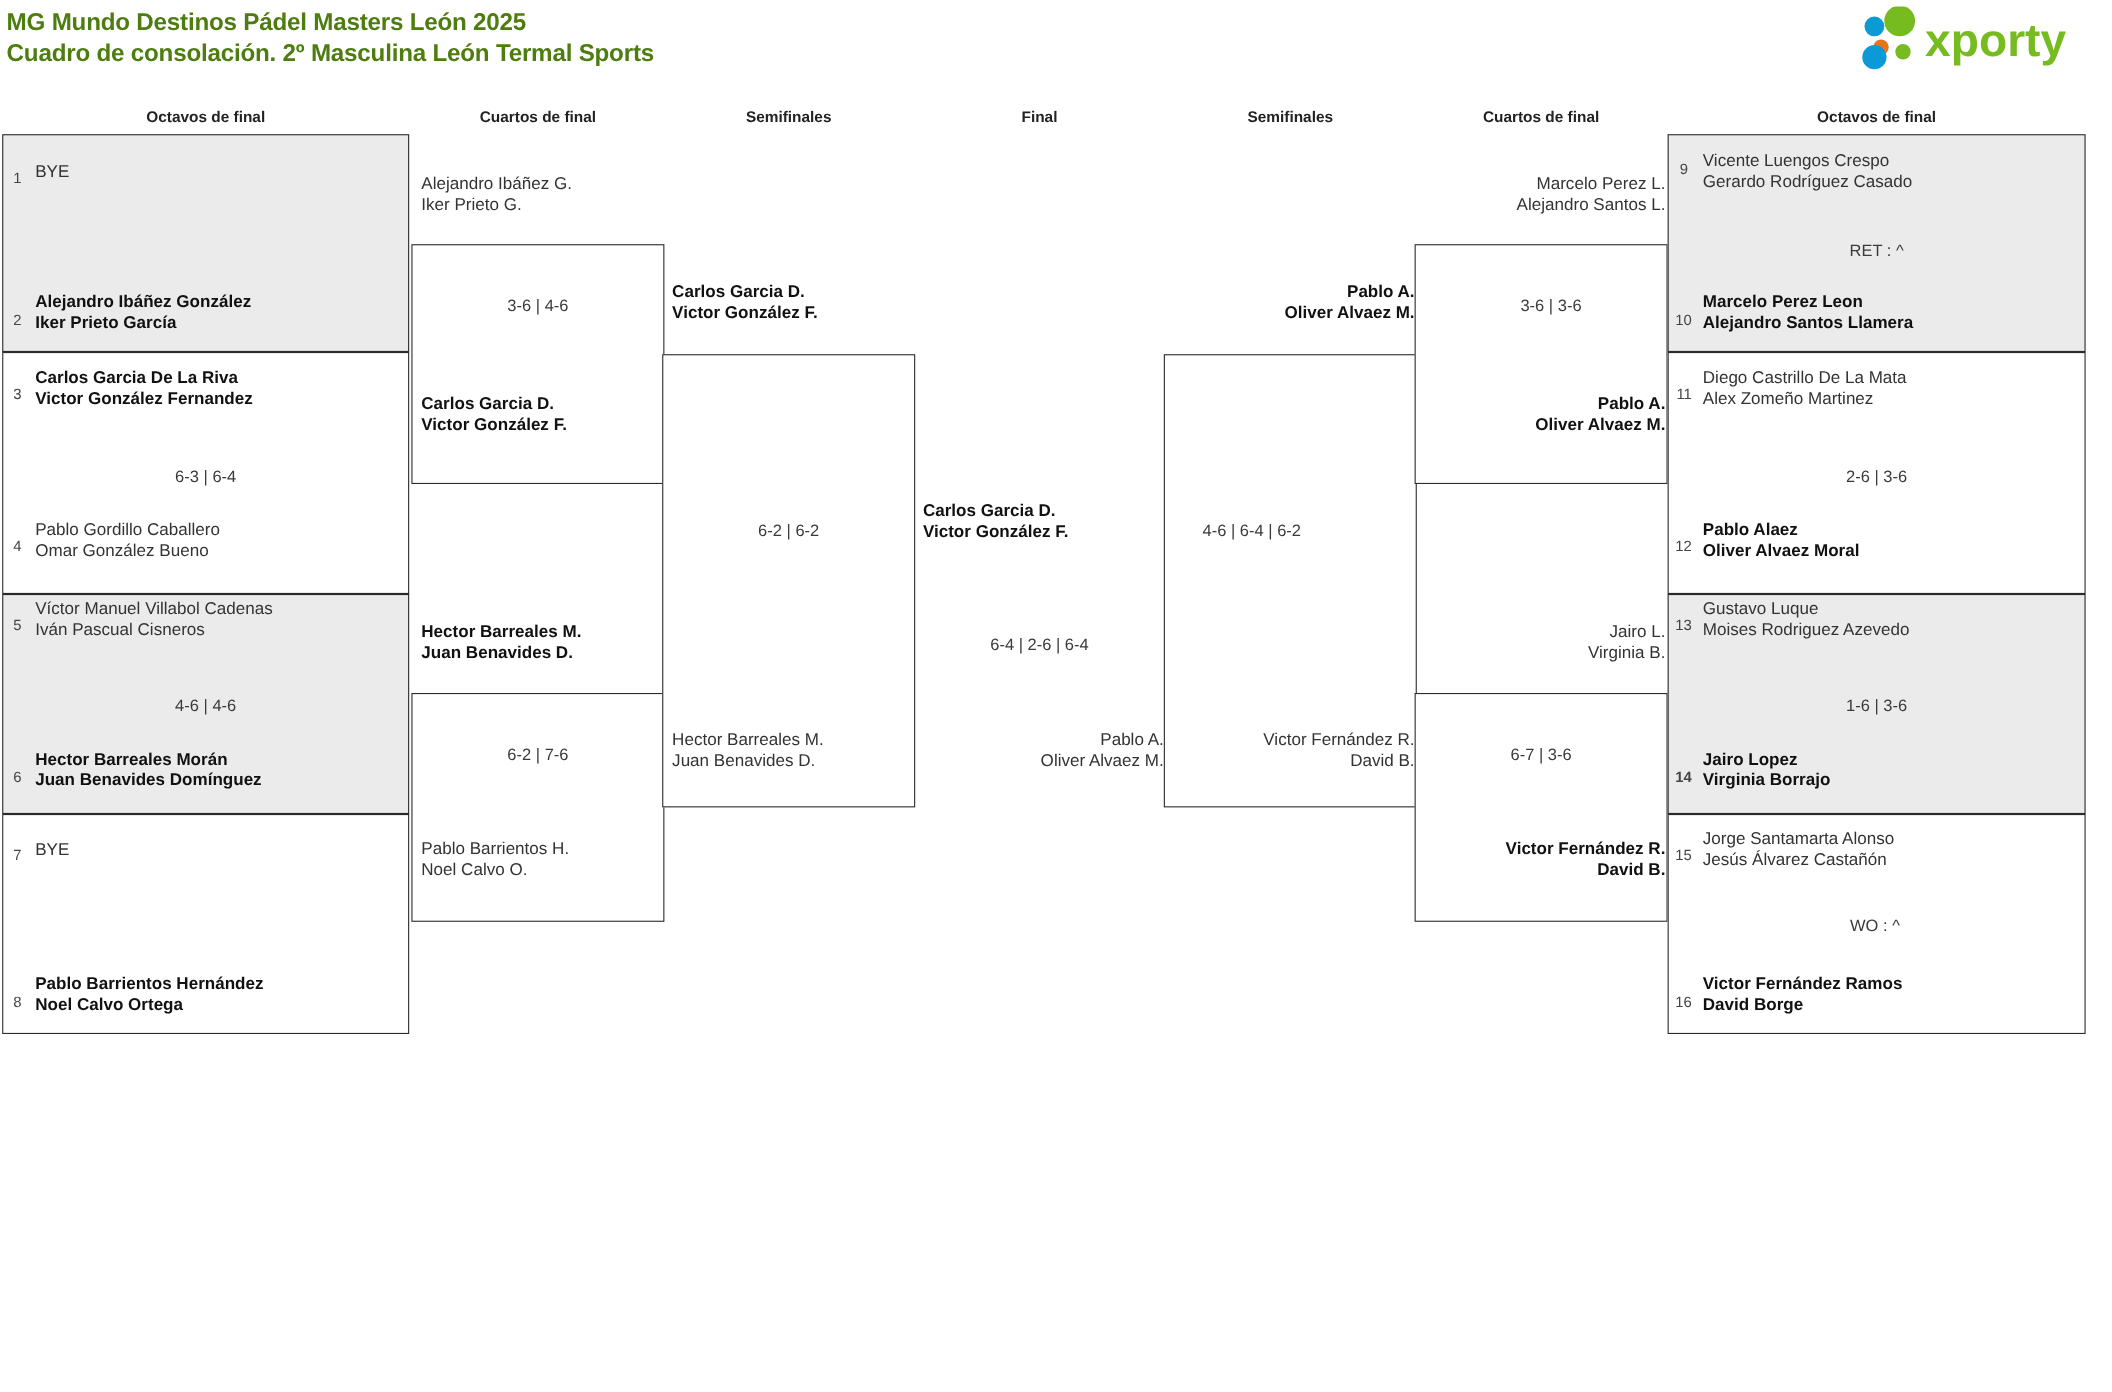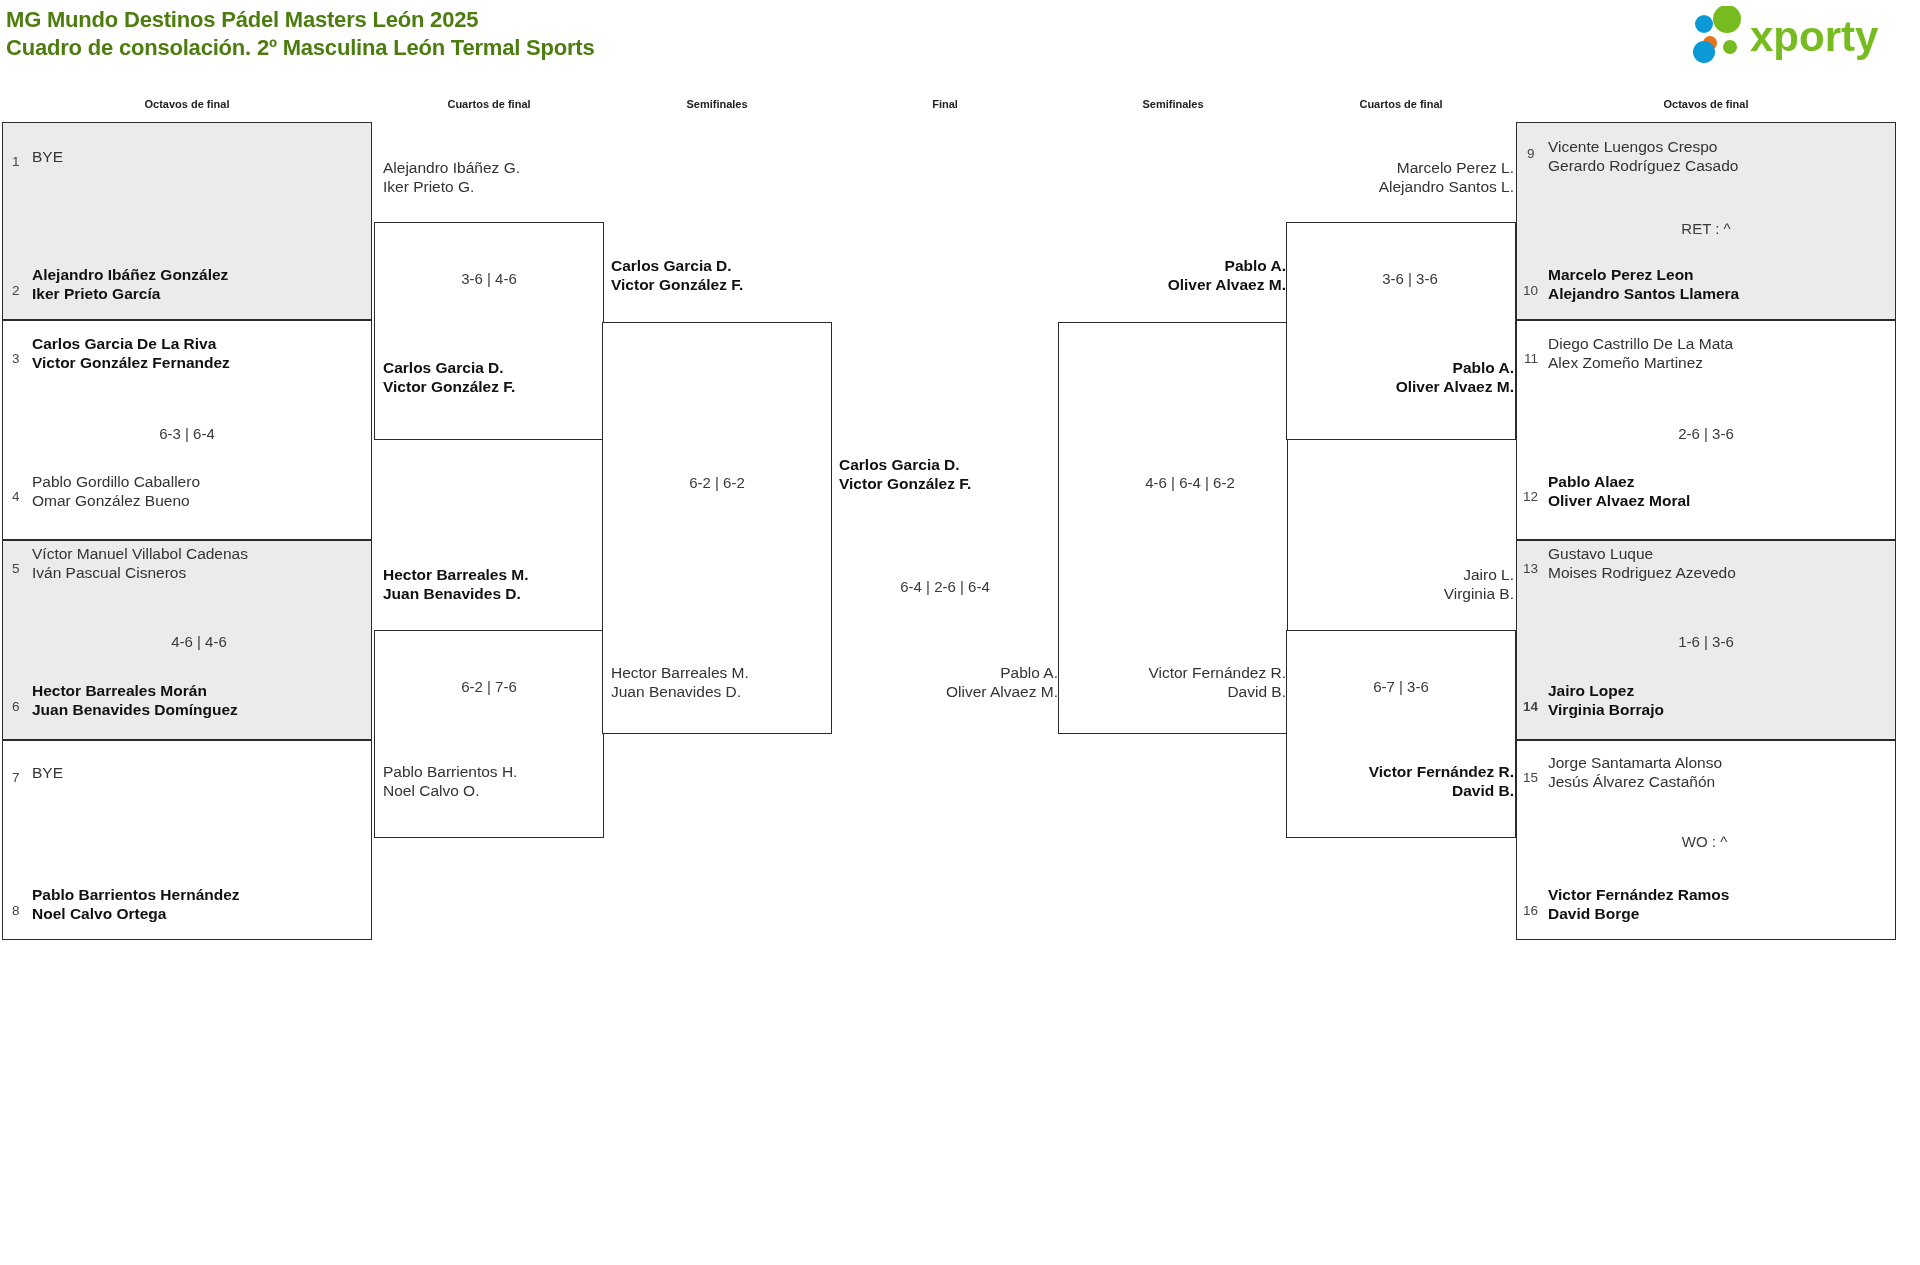--- a/index.html
+++ b/index.html
@@ -23,7 +23,7 @@
   
   .round-hdr {
     position: absolute; text-align: center;
-    font-size: 11px; font-weight: bold; color: #222;
+    font-size: 14px; font-weight: bold; color: #222;
     top: 98px;
   }
 

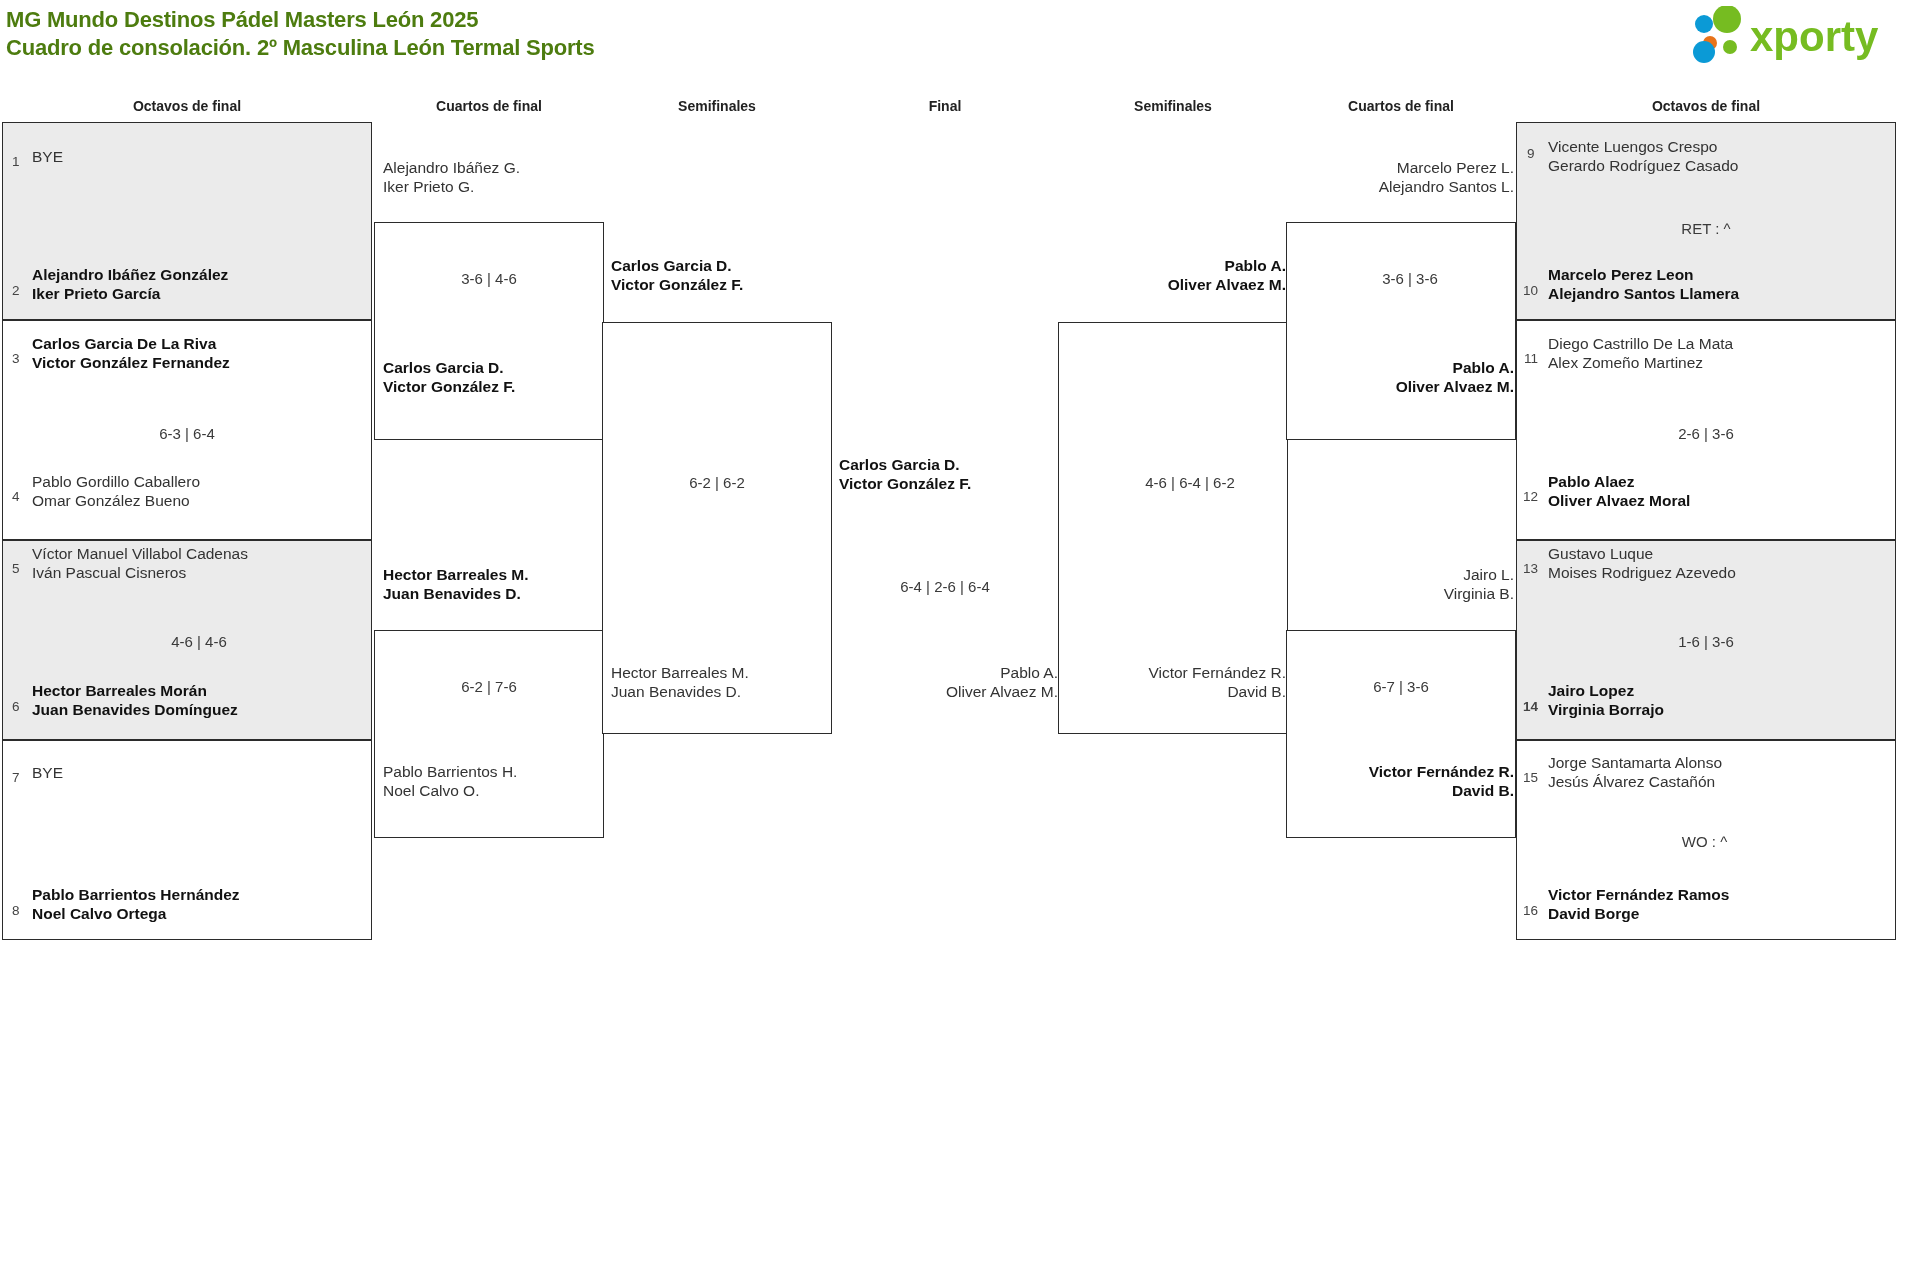--- a/index.html
+++ b/index.html
@@ -196,7 +196,7 @@
   </div>
 
   <div class="box nofill" style="left:1058px; top:322px; width:230px; height:412px;"></div>
-  <div class="score c" style="left:1060px; width:260px; top:474px;">4-6 | 6-4 | 6-2</div>
+  <div class="score c" style="left:1008px; width:260px; top:474px;">4-6 | 6-4 | 6-2</div>
   <div class="ptext ralign" style="left:1058px; width:228px; top:663px;">
     <div>Victor Fernández R.</div>
     <div>David B.</div>

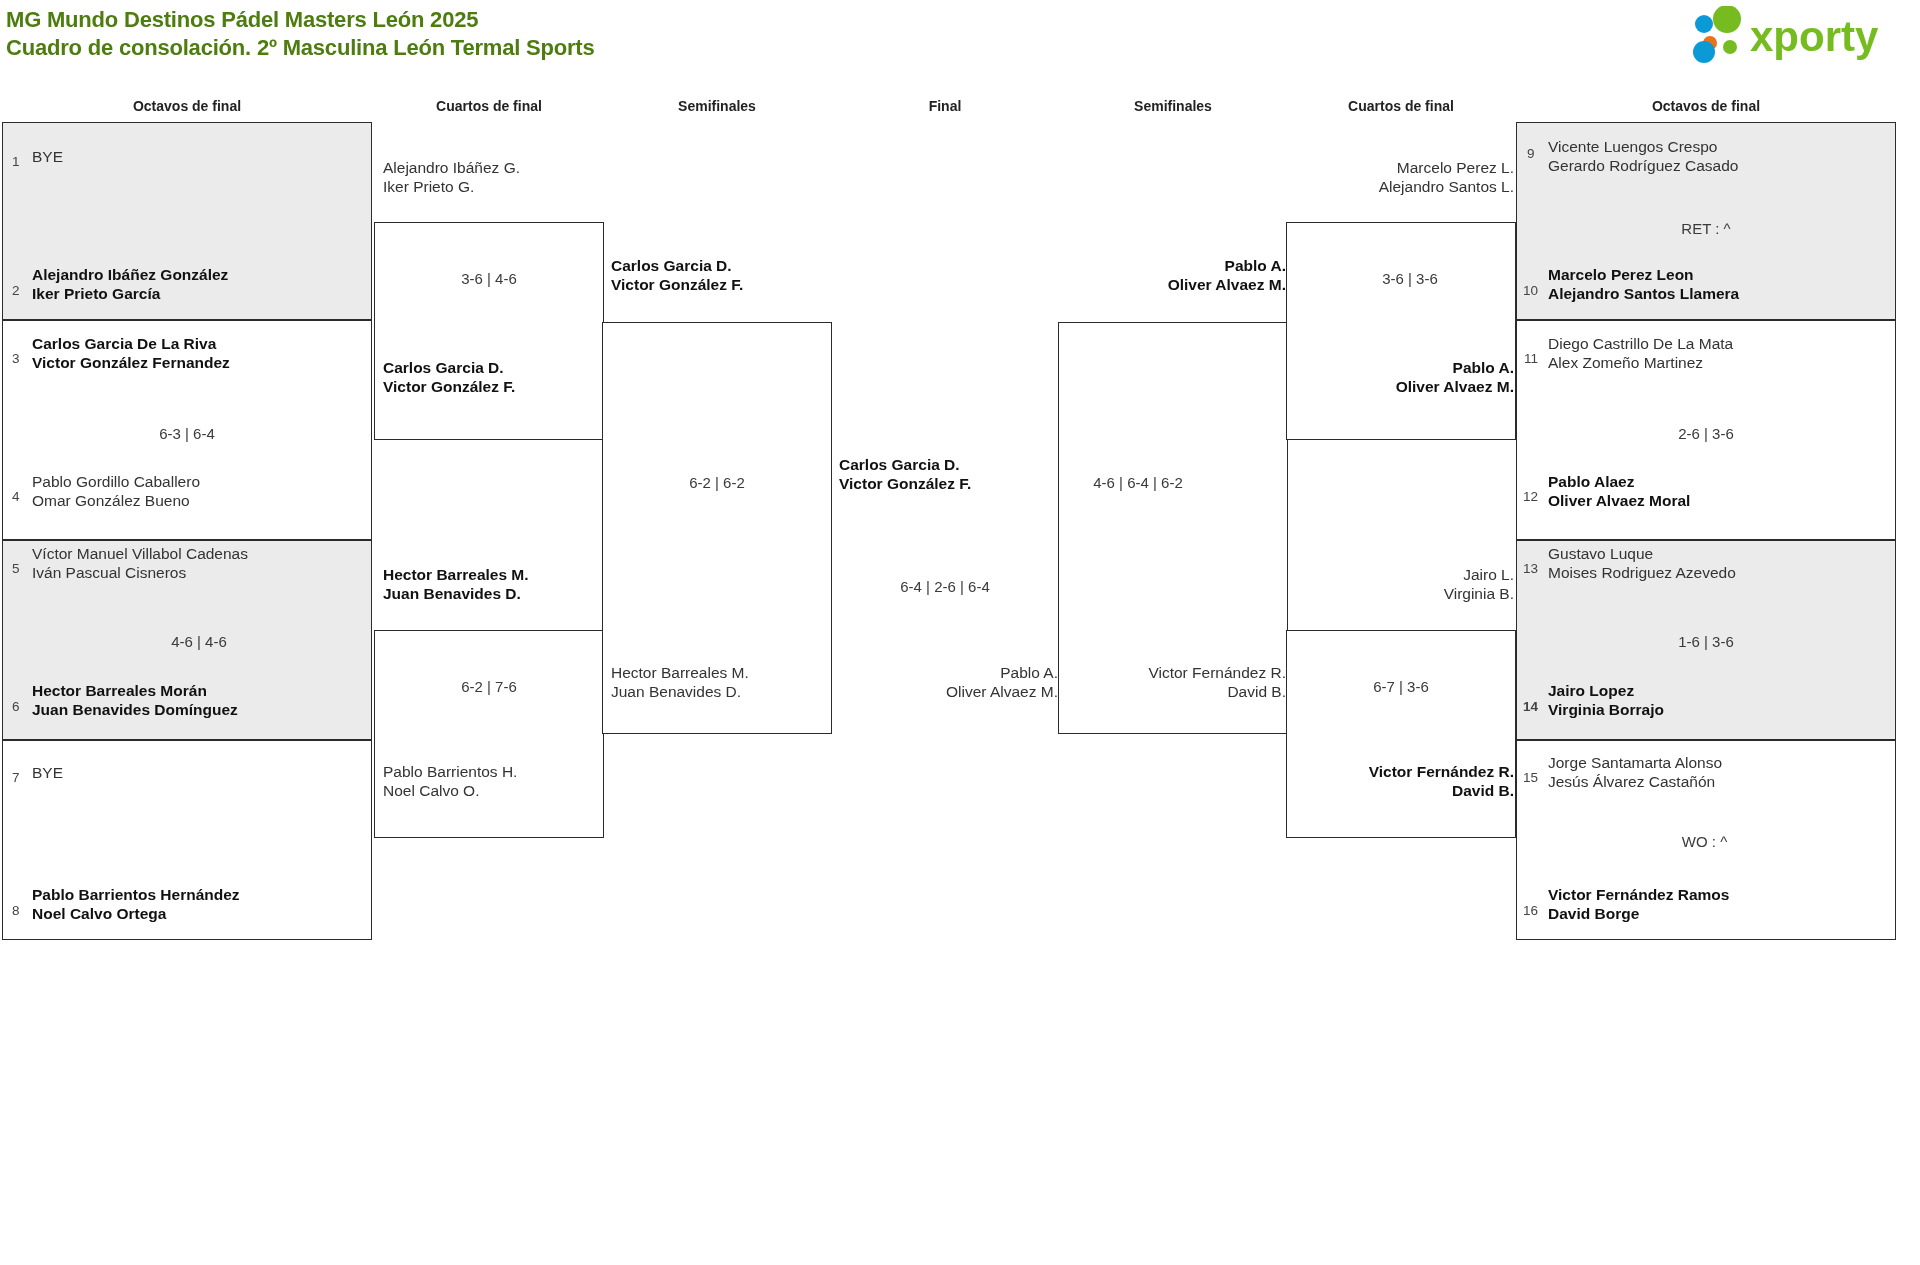--- a/index.html
+++ b/index.html
@@ -125,7 +125,7 @@
     <div>Víctor Manuel Villabol Cadenas</div>
     <div>Iván Pascual Cisneros</div>
   </div>
-  <div class="score c" style="left:16px; width:366px; top:633px;">4-6 | 4-6</div>
+  <div class="score c" style="left:4px; width:366px; top:633px;">4-6 | 4-6</div>
 
   <div class="seed" style="left:12px; top:700px;">6</div>
   <div class="ptext win" style="left:32px; top:681px;">

